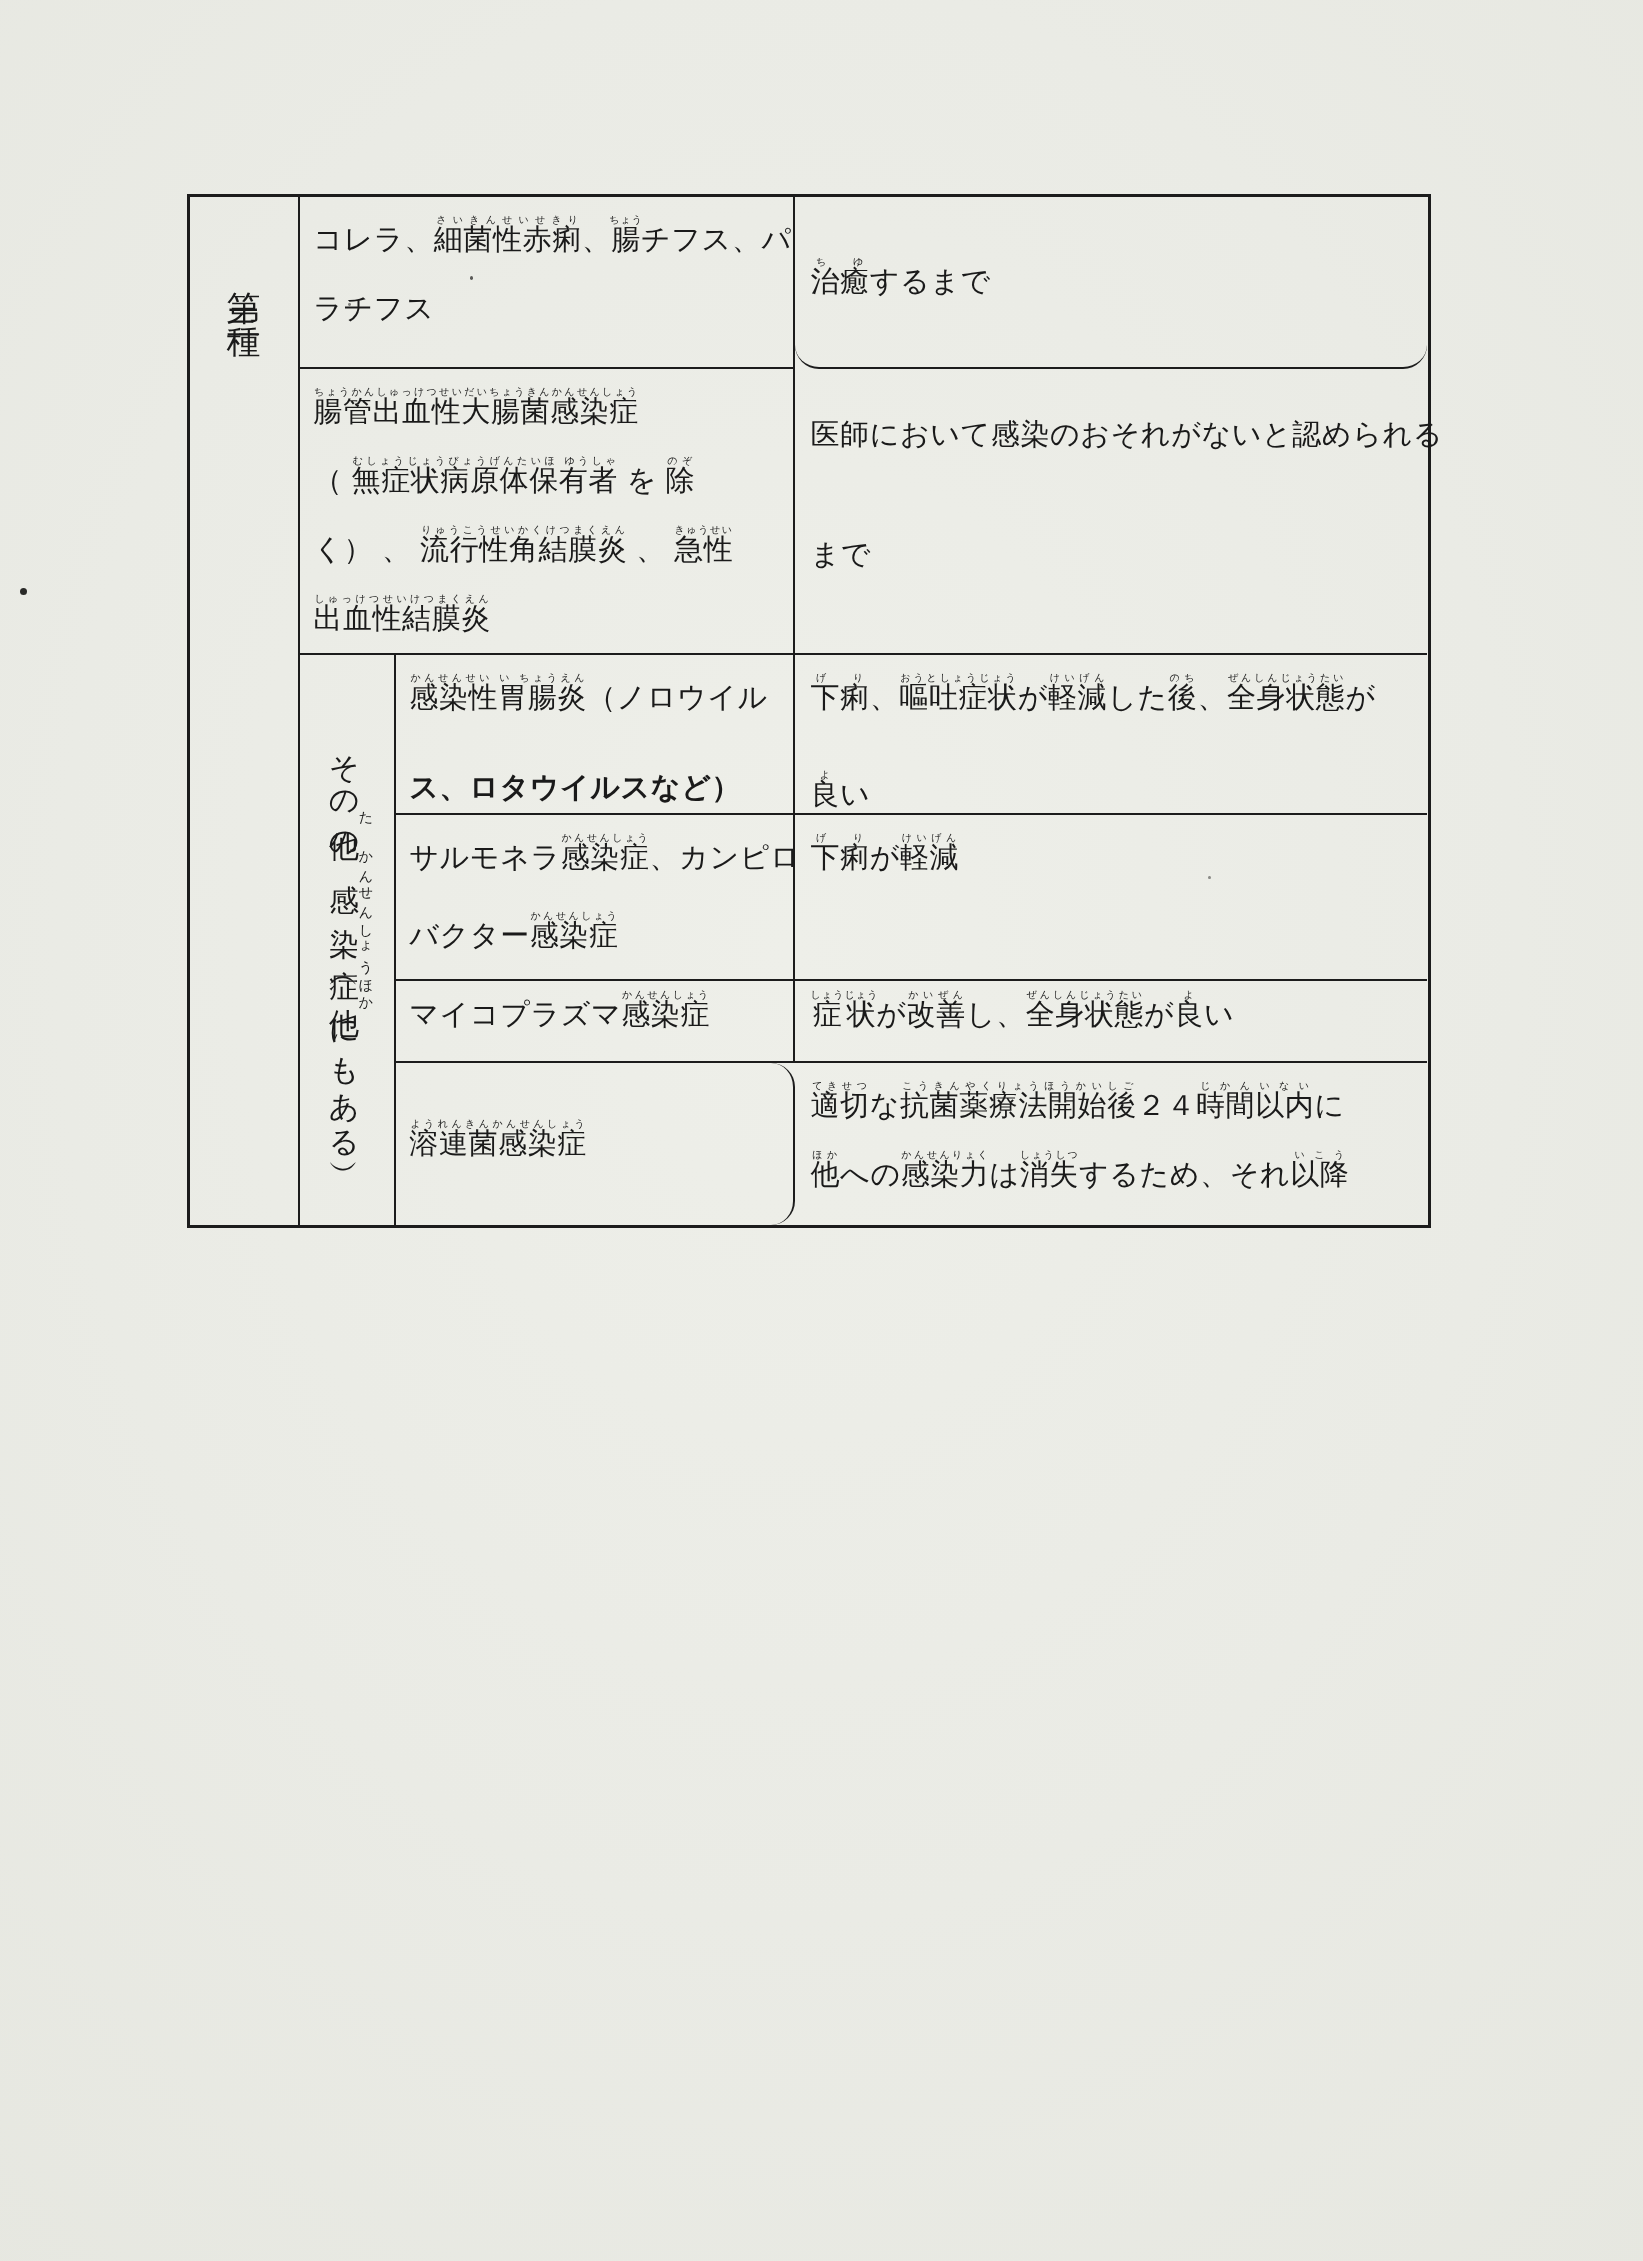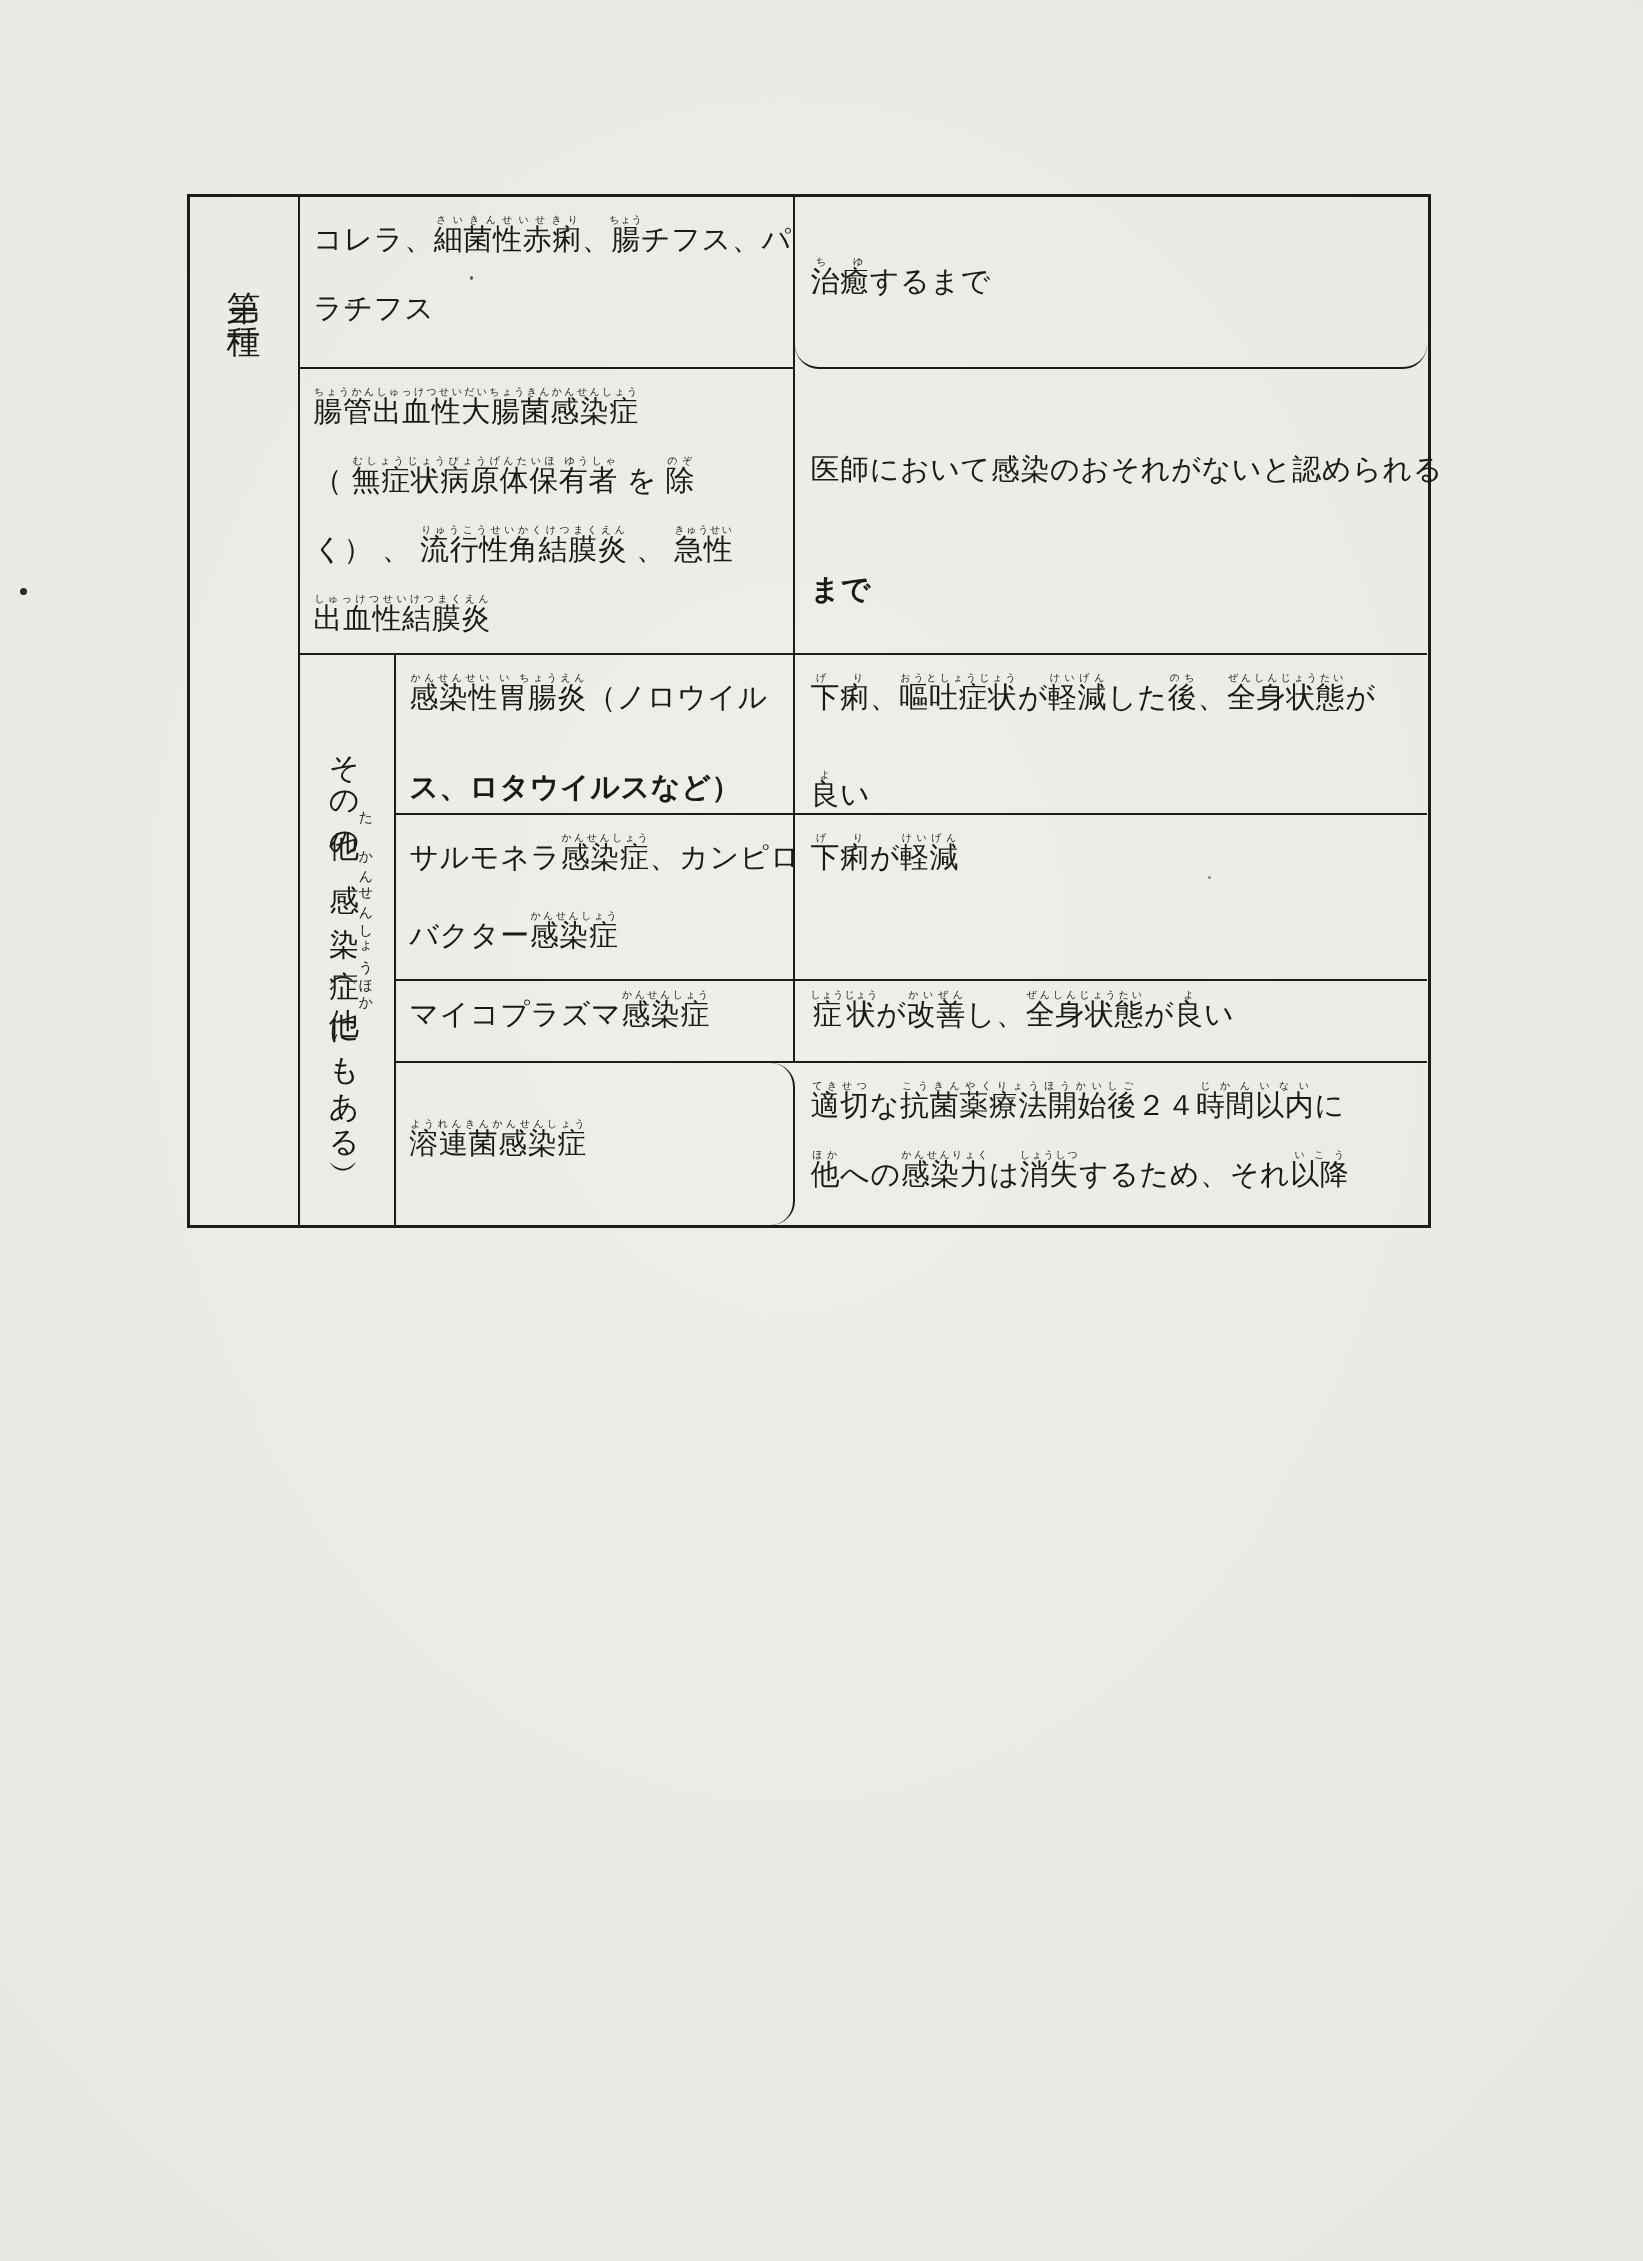--- a/index.html
+++ b/index.html
@@ -84,7 +84,7 @@
 
   .pad-d  { padding: 7.7px 4.4px 0 13.3px; }   
   .pad-c  { padding: 7.7px 4.4px 0 15.5px; }   
-  .r2-cond.pad-c { padding-top: 66px; }
+  .r2-cond.pad-c { padding-top: 31px; }
   .r5-disease, .r5-cond { line-height: 2.1; padding-top: 3.3px; }
 
   .gap-sm .line + .line { margin-top: 8.8px; }

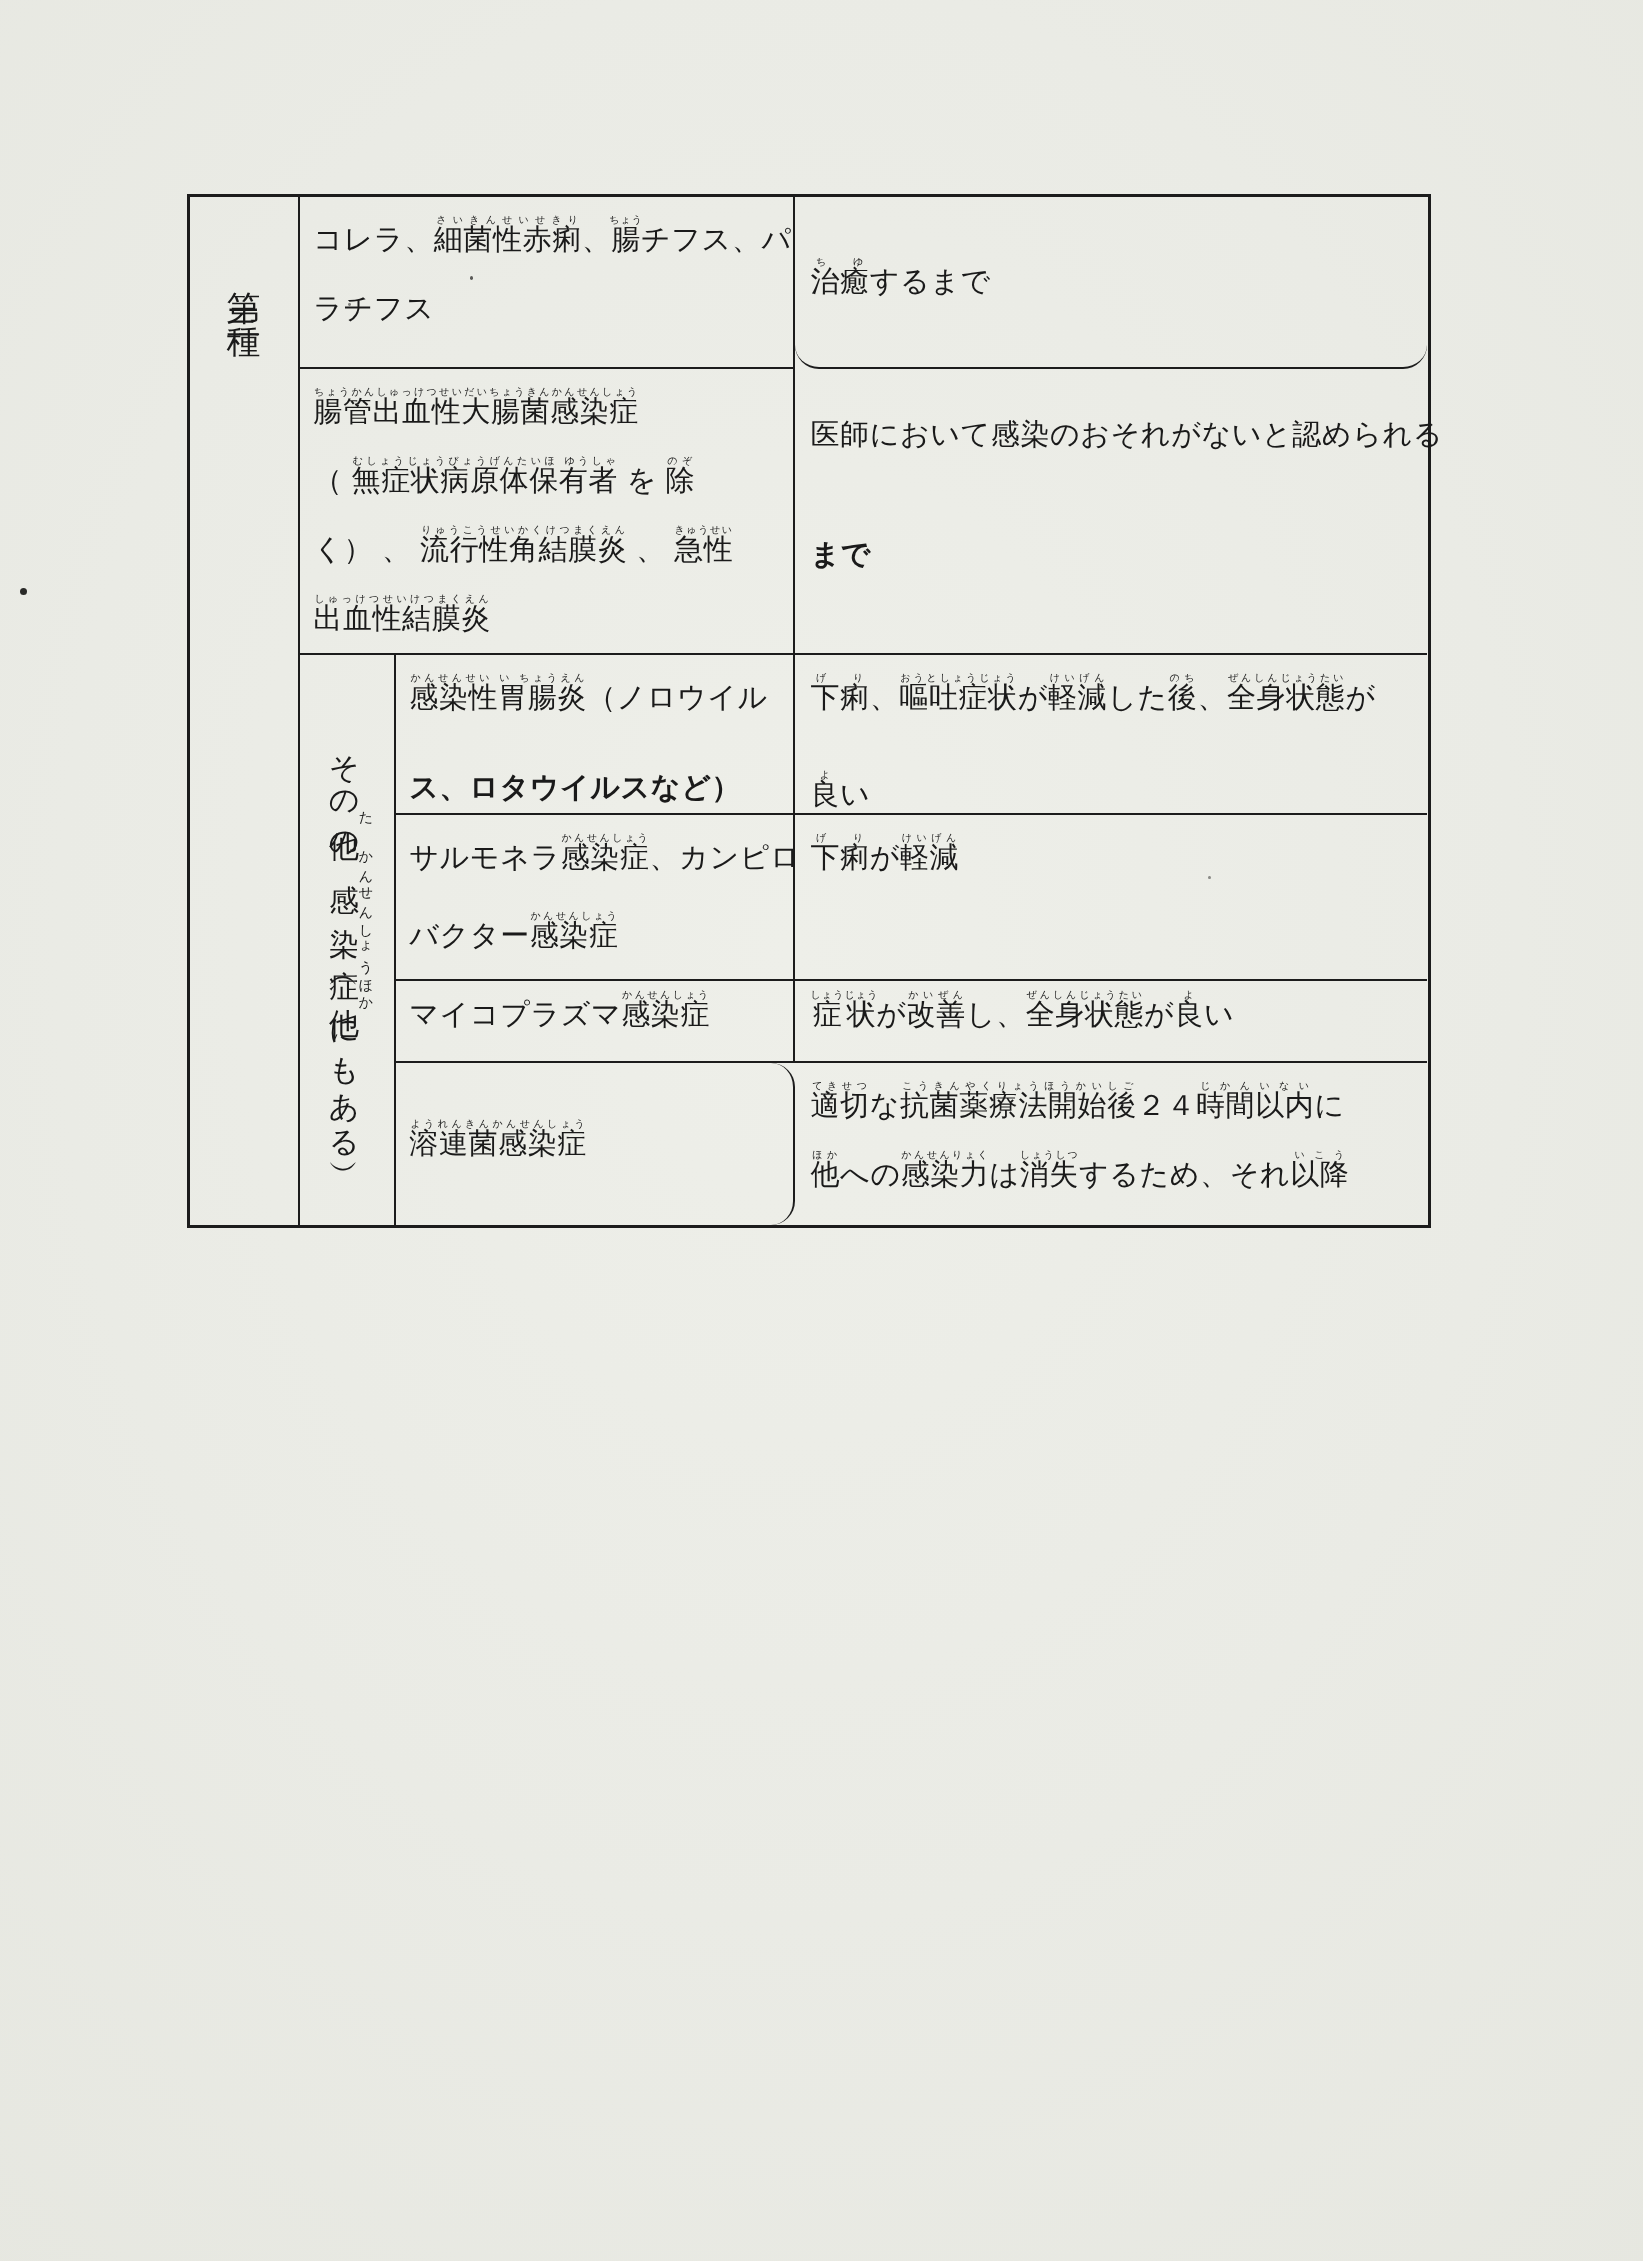--- a/index.html
+++ b/index.html
@@ -90,7 +90,7 @@
   .gap-sm .line + .line { margin-top: 8.8px; }
   .gap-md .line + .line { margin-top: 21px; font-weight: bold; }
   .gap-lg .line + .line { margin-top: 28px; }
-  .gap-xl .line + .line { margin-top: 51px; font-weight: bold; }
+  .gap-xl .line + .line { margin-top: 51px; }
 
   .v-center {
     display: flex;

